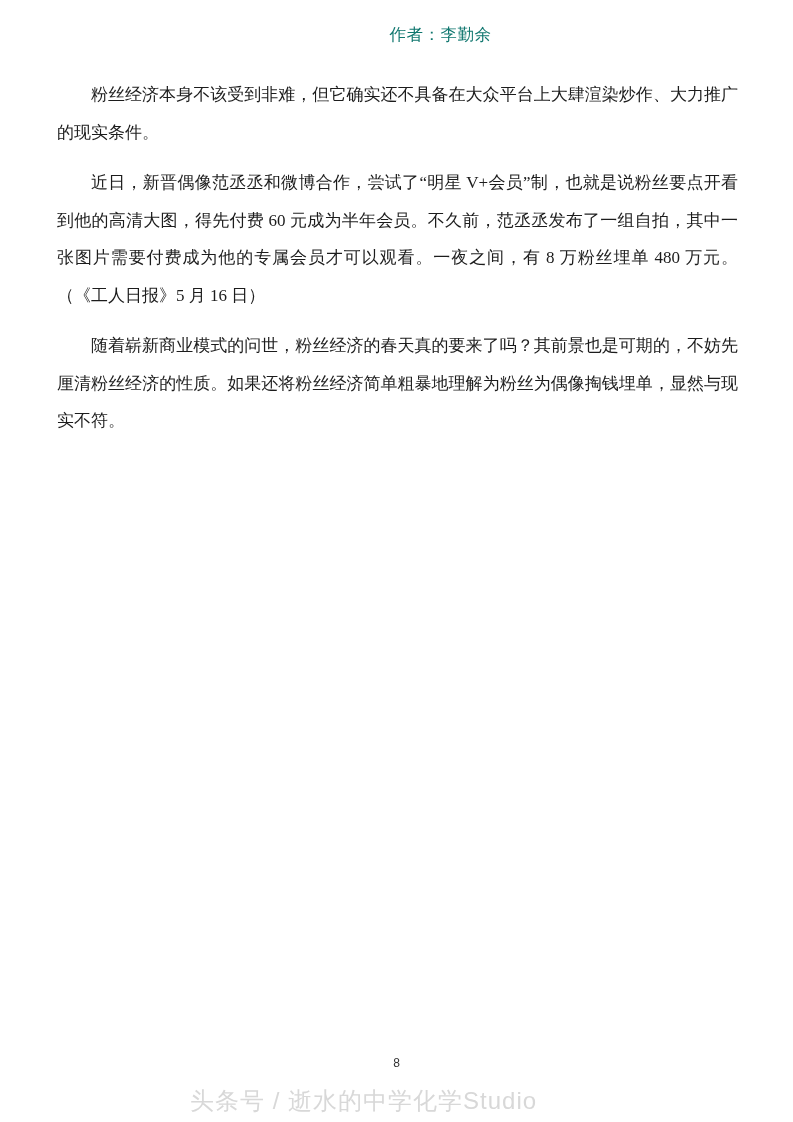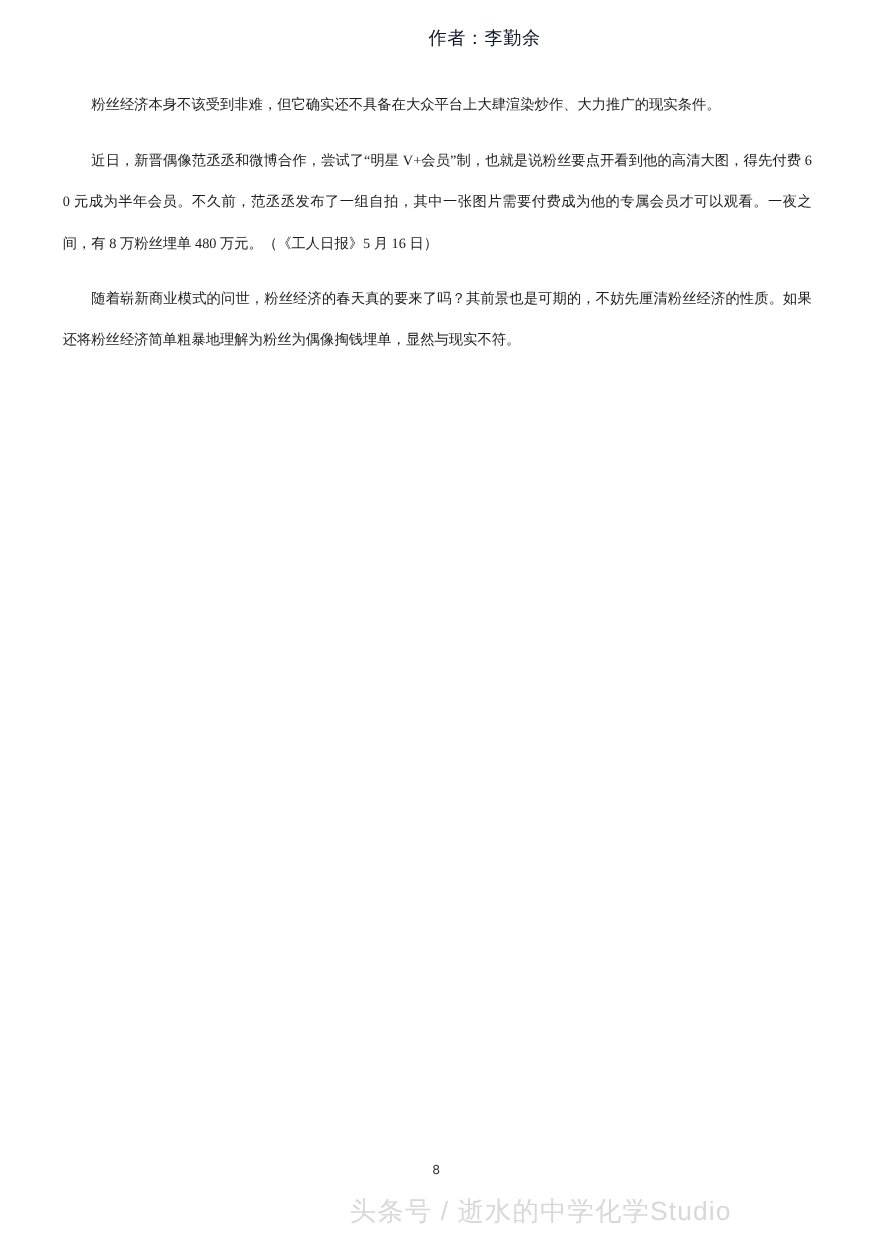--- a/index.html
+++ b/index.html
@@ -37,7 +37,7 @@
     text-align: center;
     padding-left: 86px;
     font-size: 16.5px;
-    color: #0f172a;
+    color: #0f766e;
     letter-spacing: 0.5px;
   }
   .body-text {

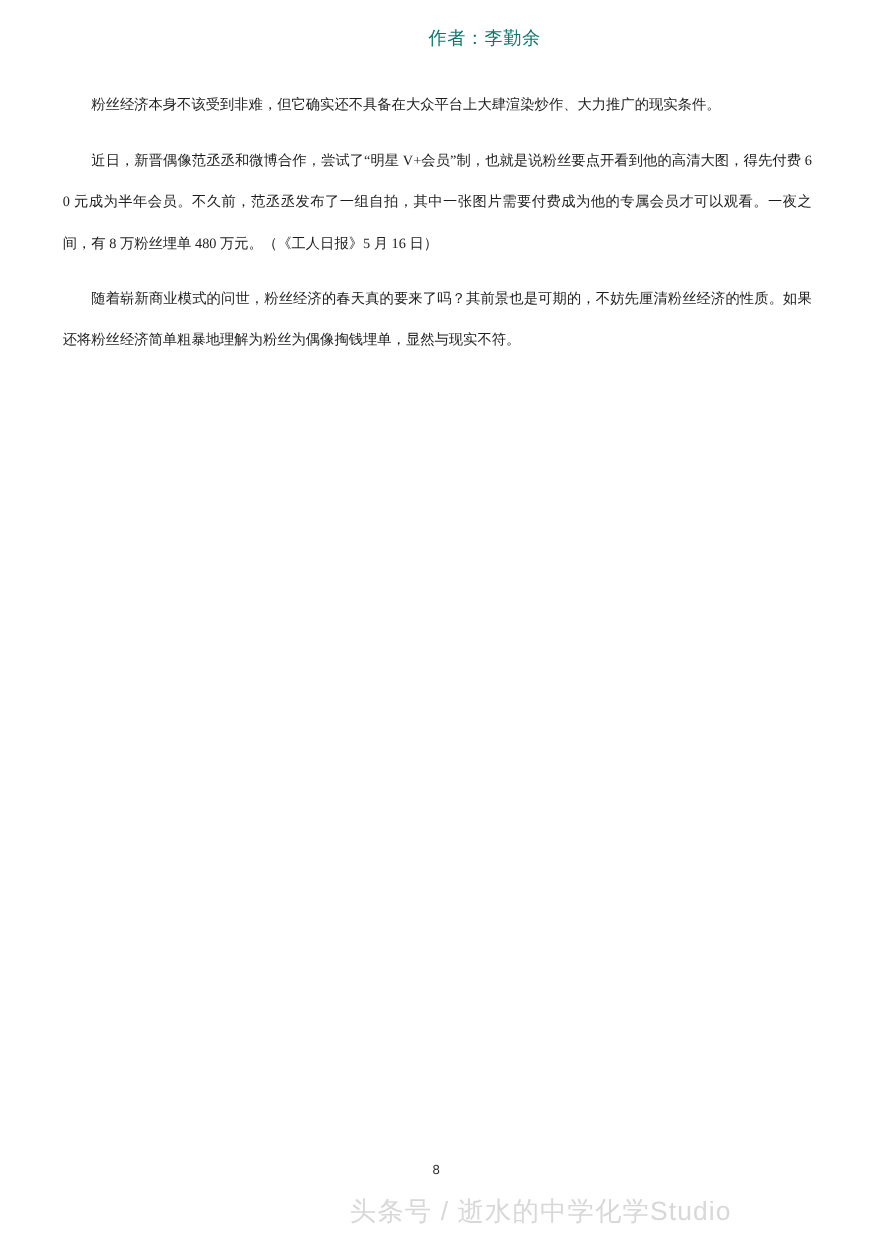--- a/index.html
+++ b/index.html
@@ -47,7 +47,7 @@
   .para {
     margin: 0 0 0 0;
     padding-bottom: 13px;
-    font-size: 13px;
+    font-size: 17px;
     line-height: 37.5px;
     text-align: justify;
     text-justify: inter-ideograph;

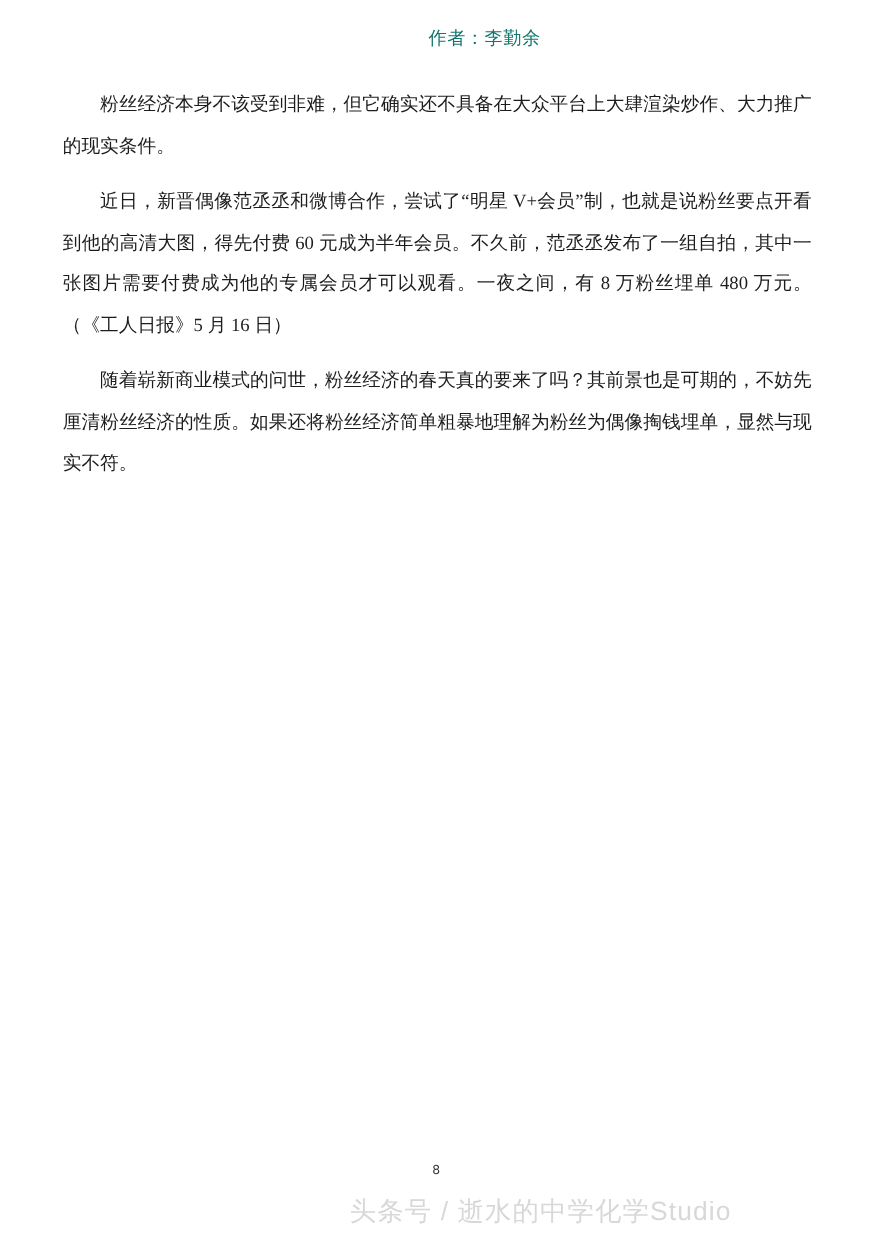--- a/index.html
+++ b/index.html
@@ -73,7 +73,7 @@
     left: 0;
     right: 0;
     top: 1085px;
-    text-align: center;
+    text-align: left;
     padding-left: 190px;
     font-size: 24px;
     font-family: "Liberation Sans", "DejaVu Sans", sans-serif;

